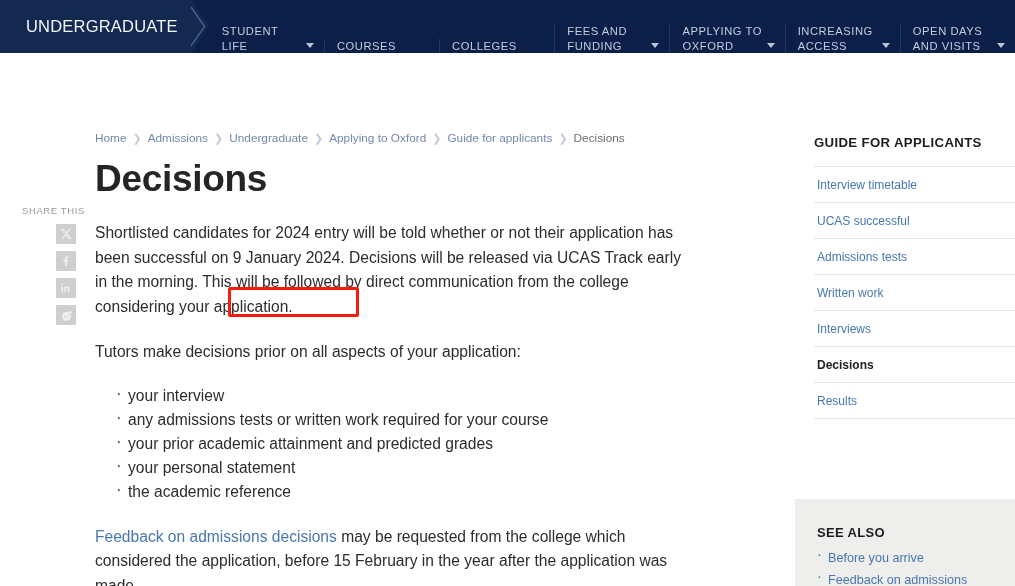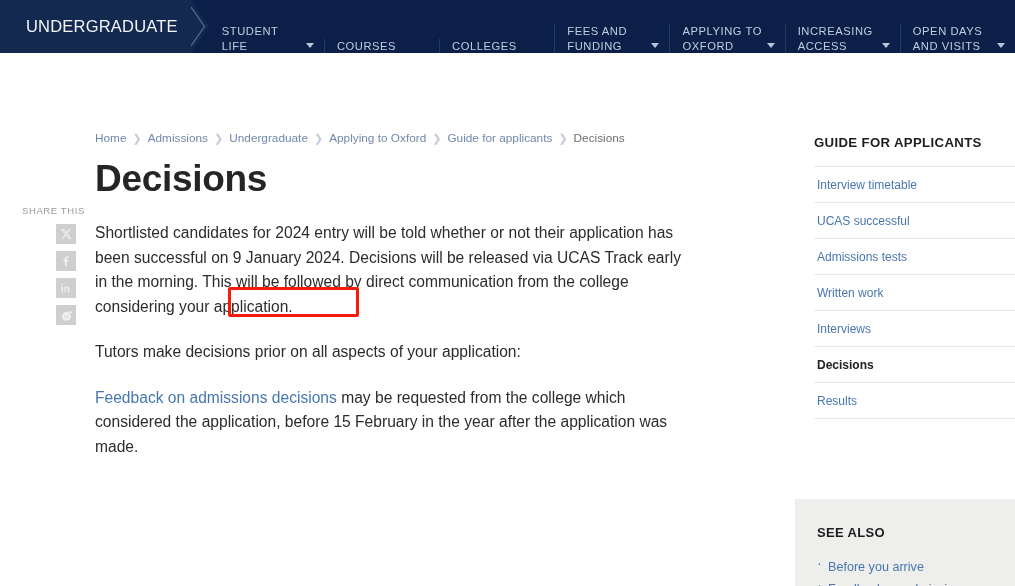--- a/index.html
+++ b/index.html
@@ -343,6 +343,13 @@
 
     <p class="body">Tutors make decisions prior on all aspects of your application:</p>
 
+    <ul class="bullets" id="bullets">
+        <li>your interview</li>
+        <li>any admissions tests or written work required for your course</li>
+        <li>your prior academic attainment and predicted grades</li>
+        <li>your personal statement</li>
+        <li>the academic reference</li>
+      </ul>
 
     <p class="body">
       <a class="inline-link">Feedback on admissions decisions</a><span> may be requested from the college which considered the application, before 15 February in the year after the application was made.</span>

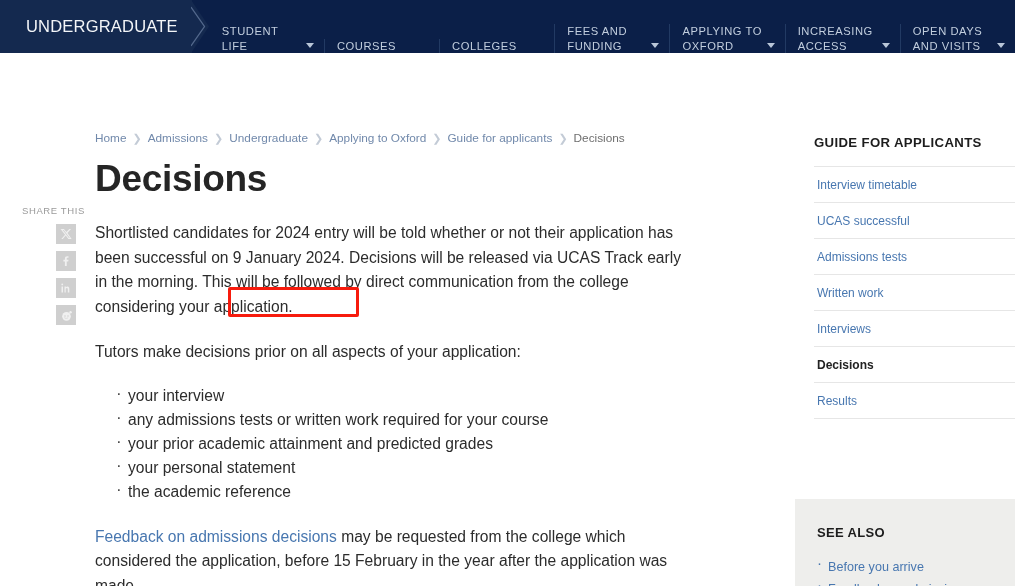--- a/index.html
+++ b/index.html
@@ -235,7 +235,7 @@
     color: #1d1d1d;
     letter-spacing: 0.35px;
     text-transform: uppercase;
-    margin-bottom: 17px;
+    margin-bottom: 8px;
   }
   ul.seealso-list { margin: 0; padding: 0; list-style: none; }
   ul.seealso-list li {

